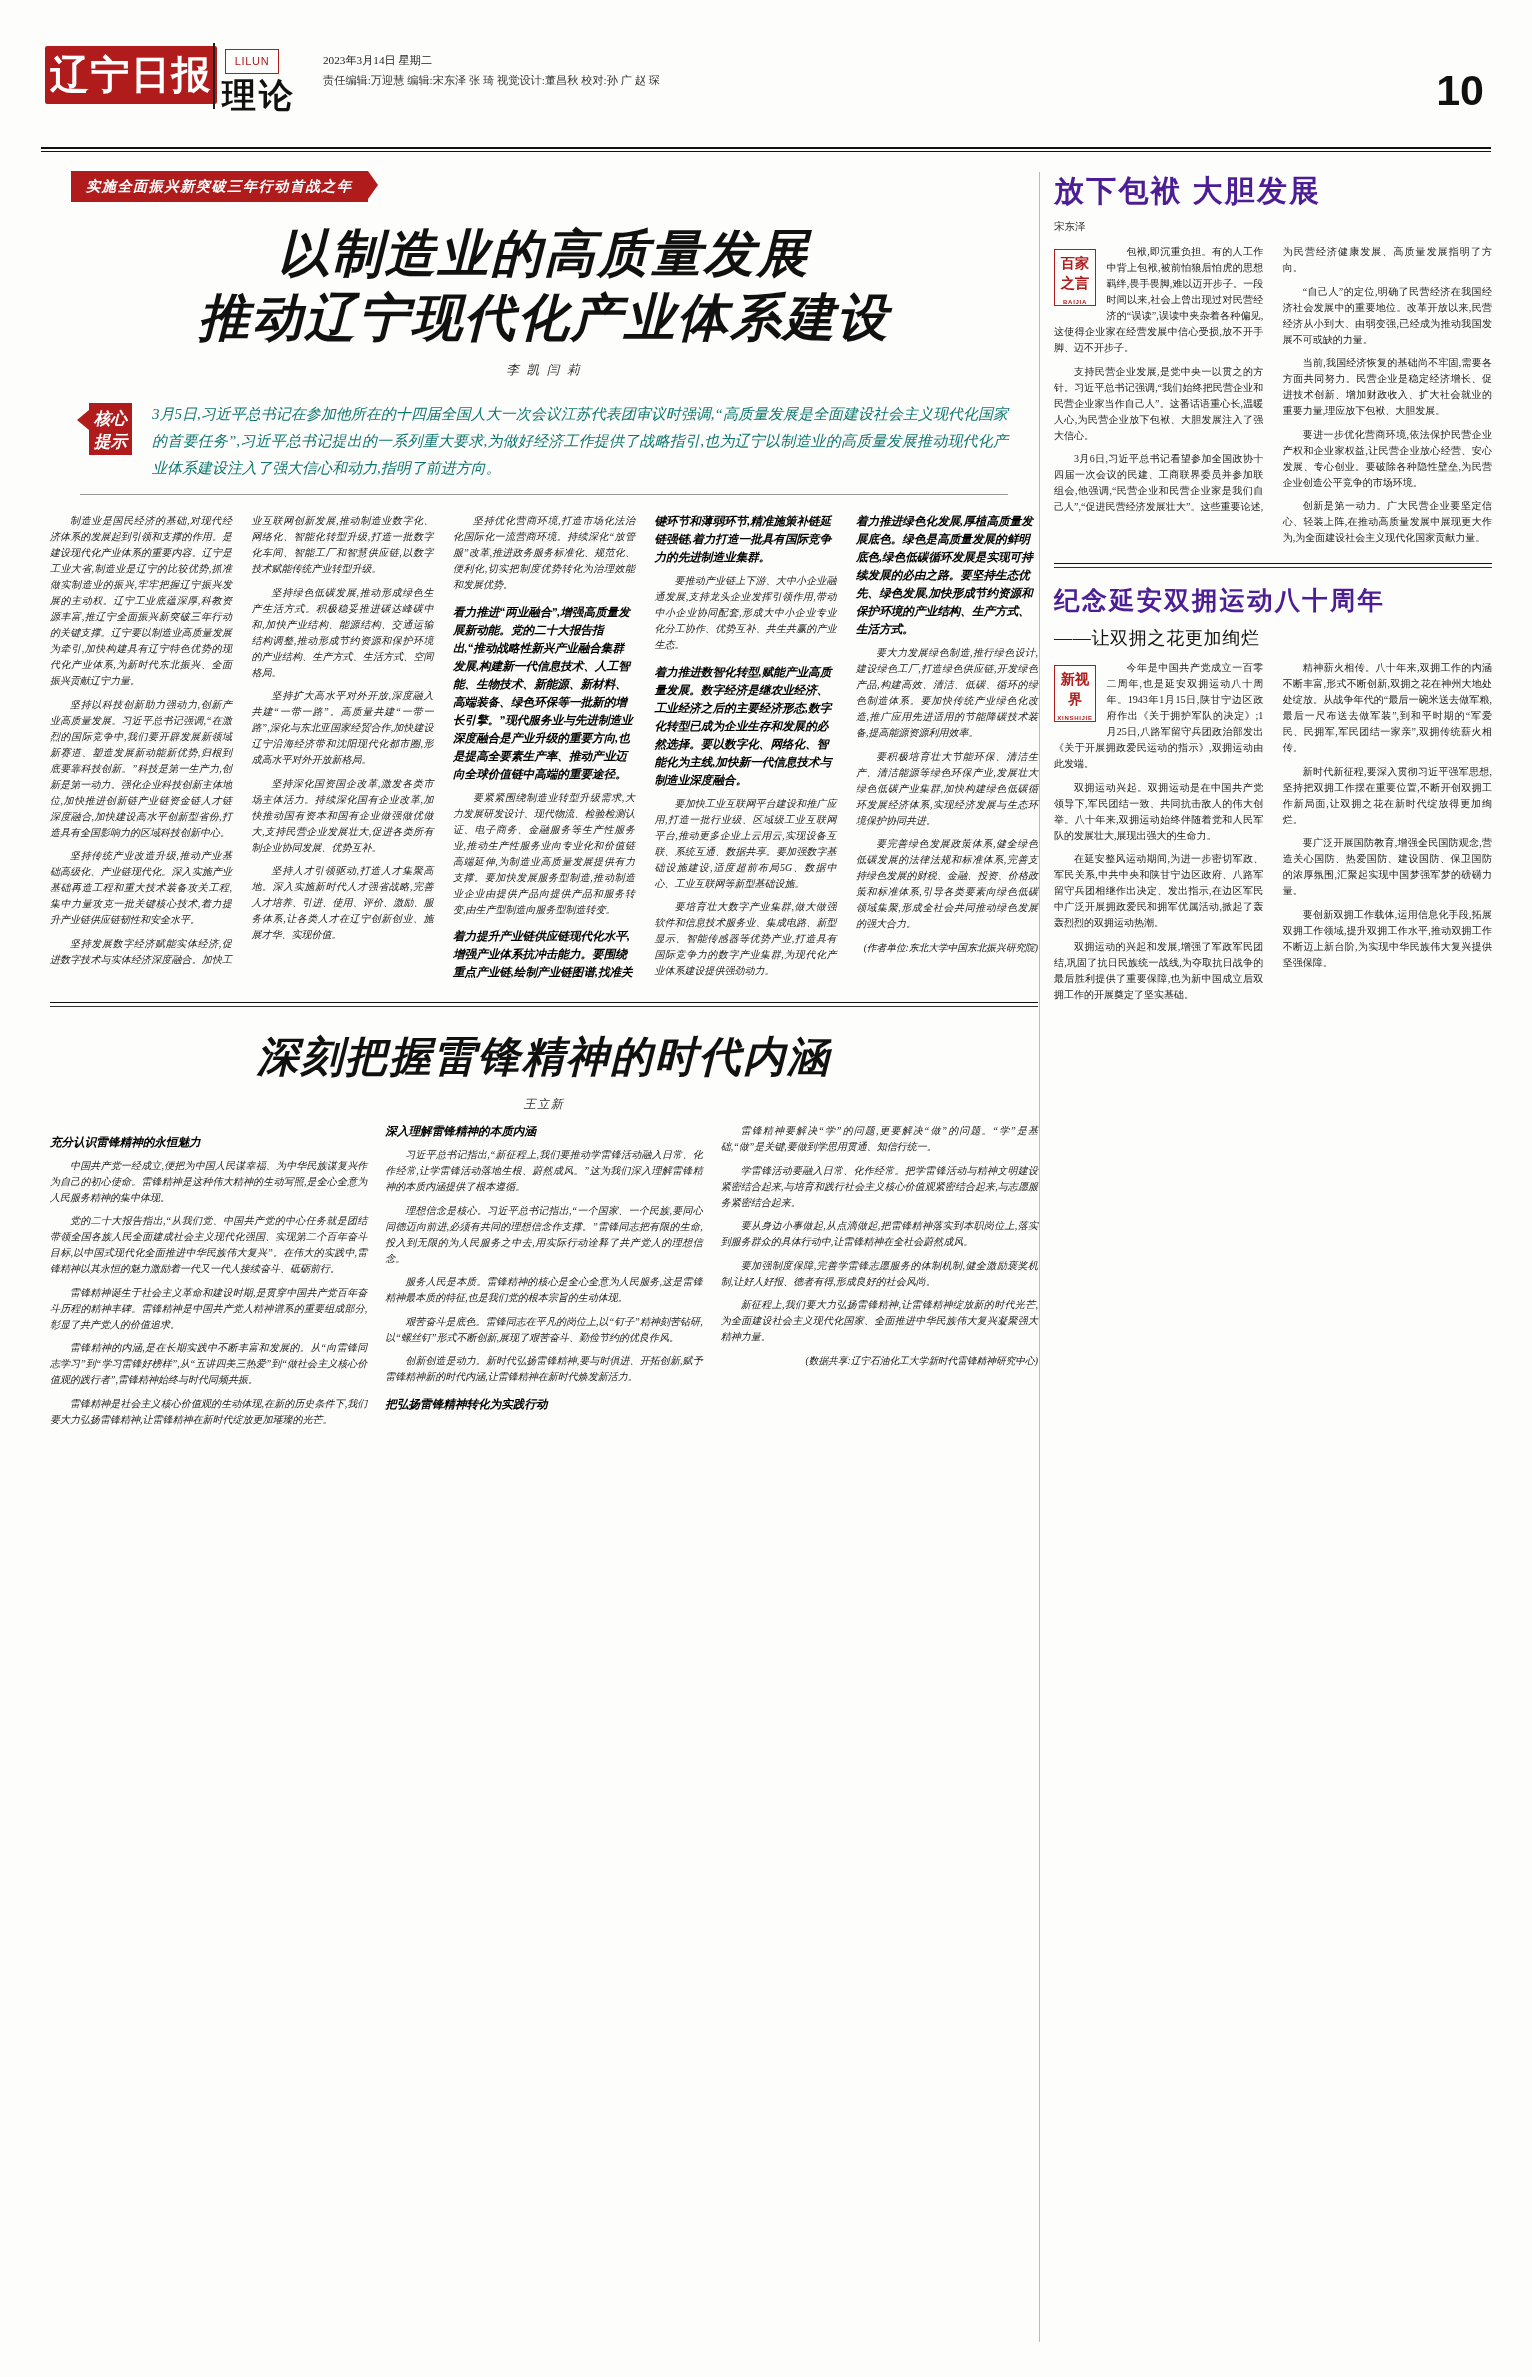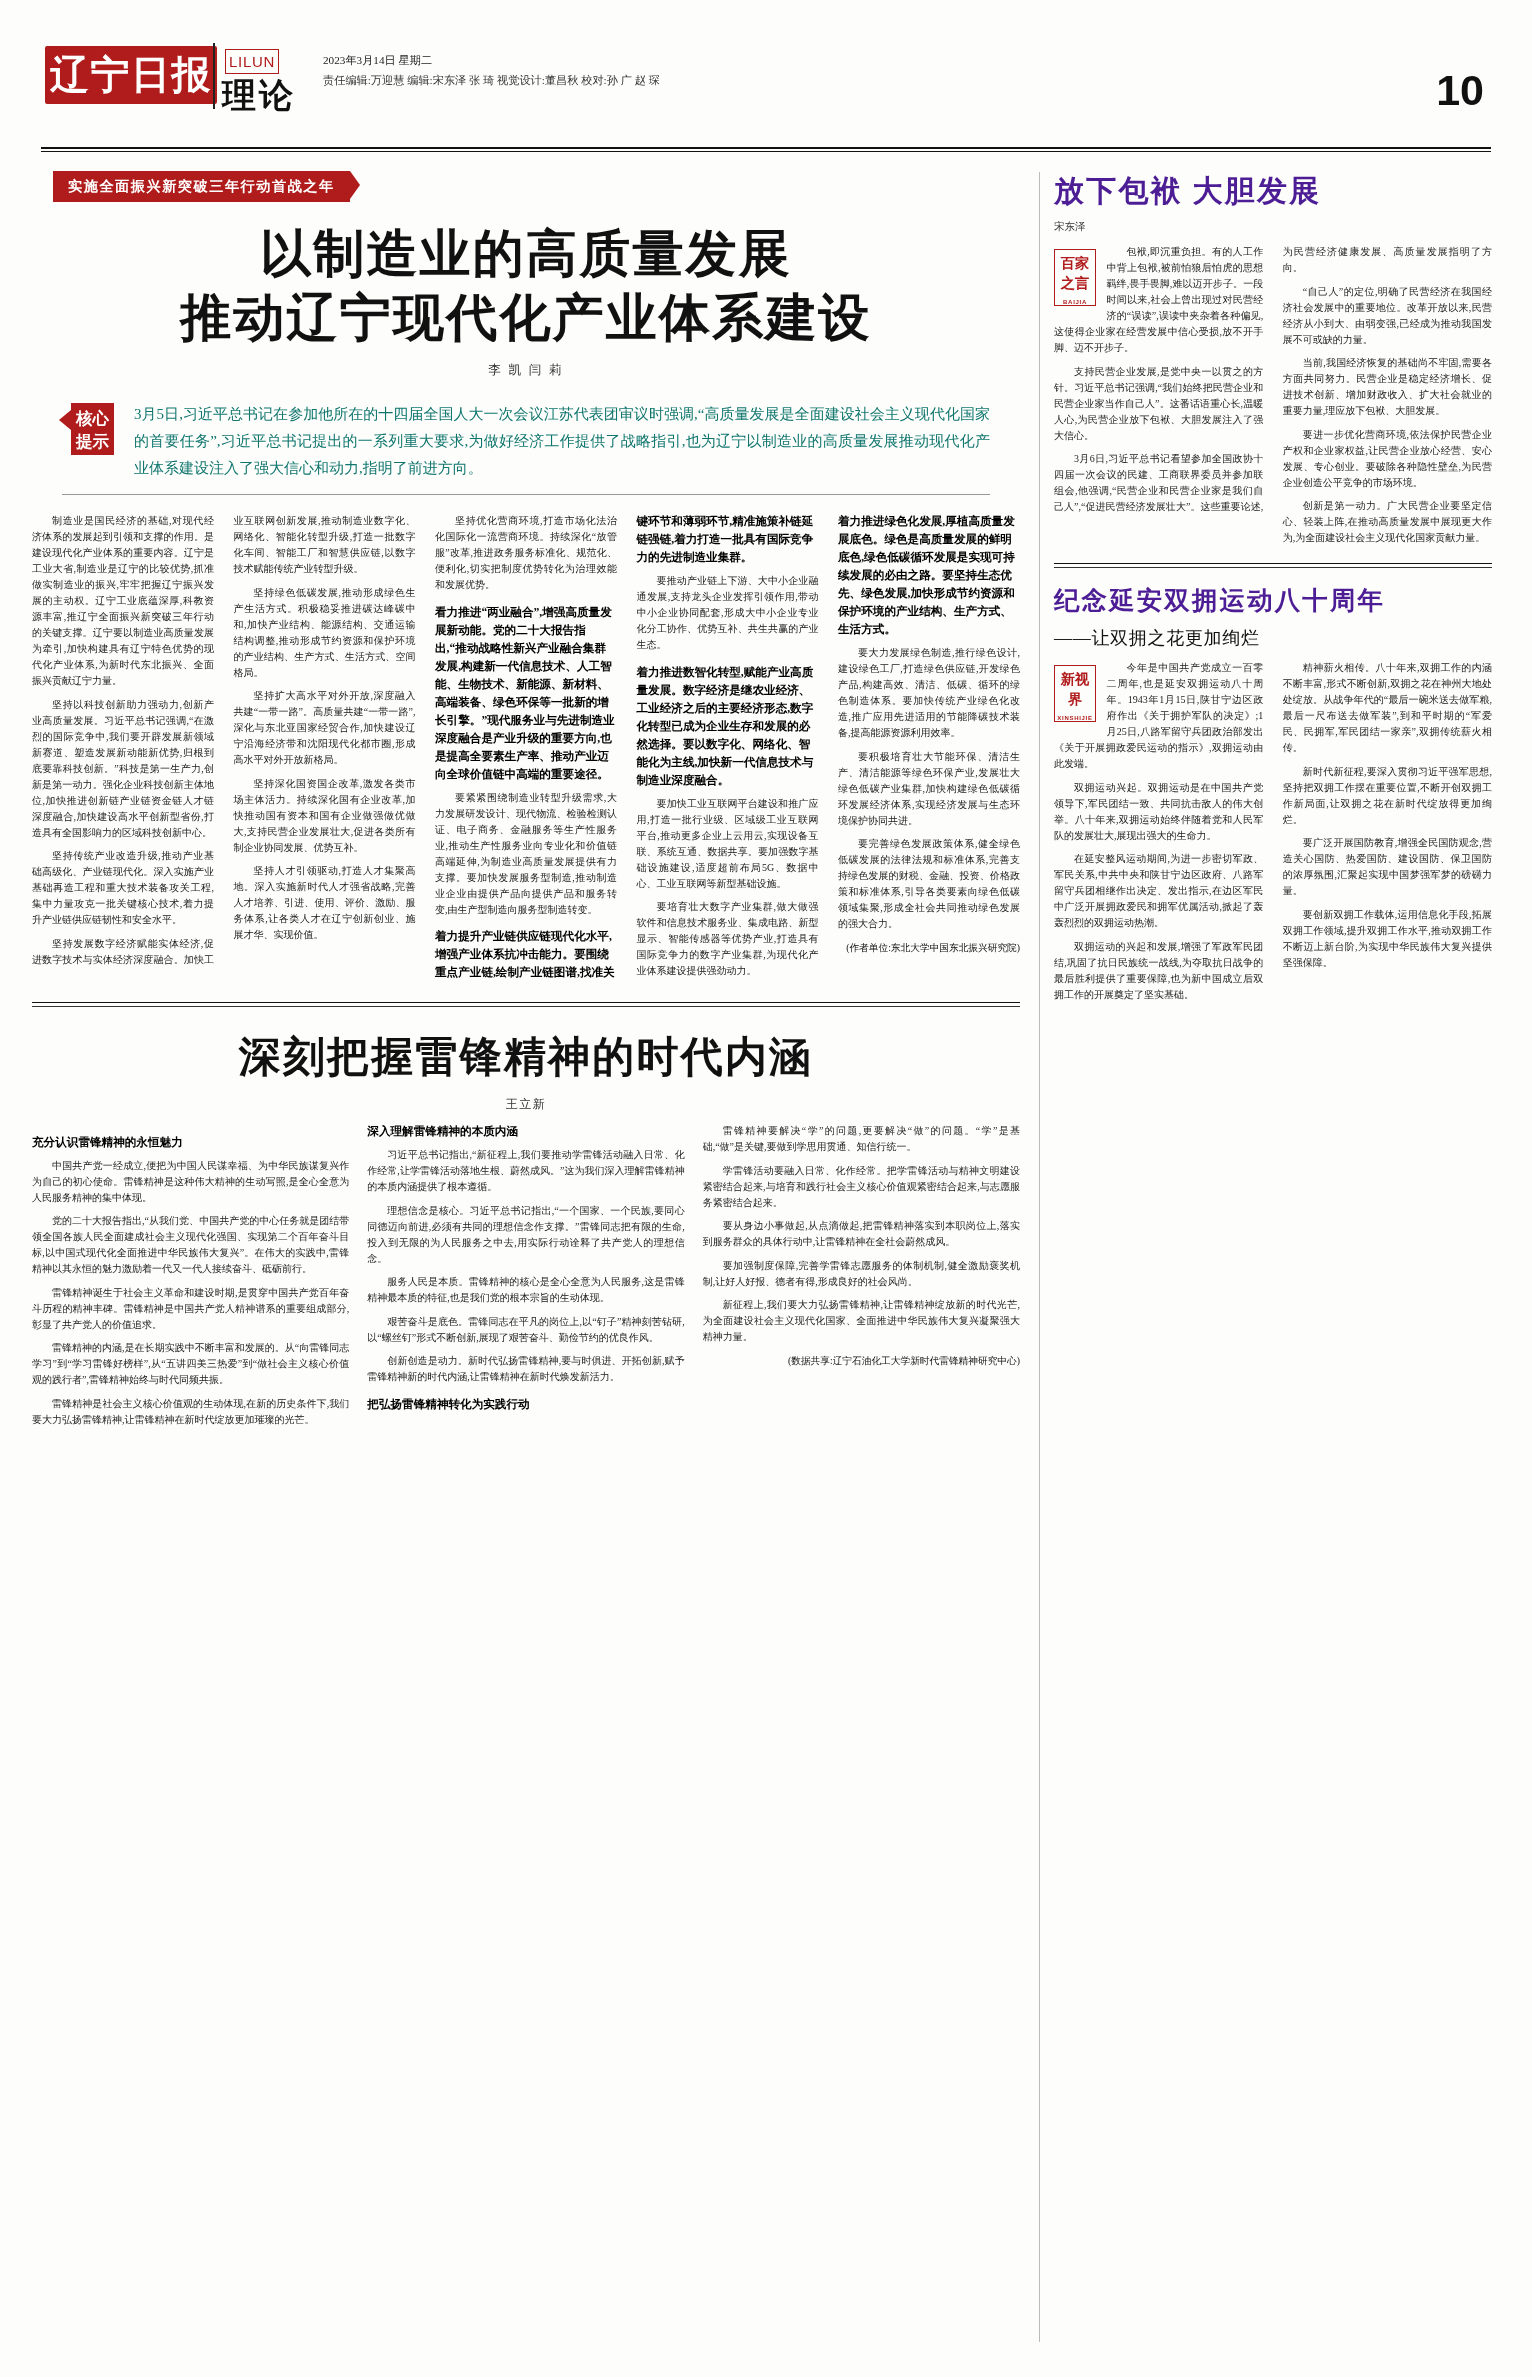--- a/index.html
+++ b/index.html
@@ -19,7 +19,7 @@
   }
   .mast-pinyin{
     position:absolute;left:225px;top:49px;width:52px;height:22.5px;border:1.5px solid #b01b1b;
-    color:#b01b1b;font-size:15px;display:flex;align-items:center;justify-content:center;
+    color:#b01b1b;font-size:11px;display:flex;align-items:center;justify-content:center;
     font-family:"Liberation Sans",sans-serif;letter-spacing:0.7px;
   }
   .mast-section{

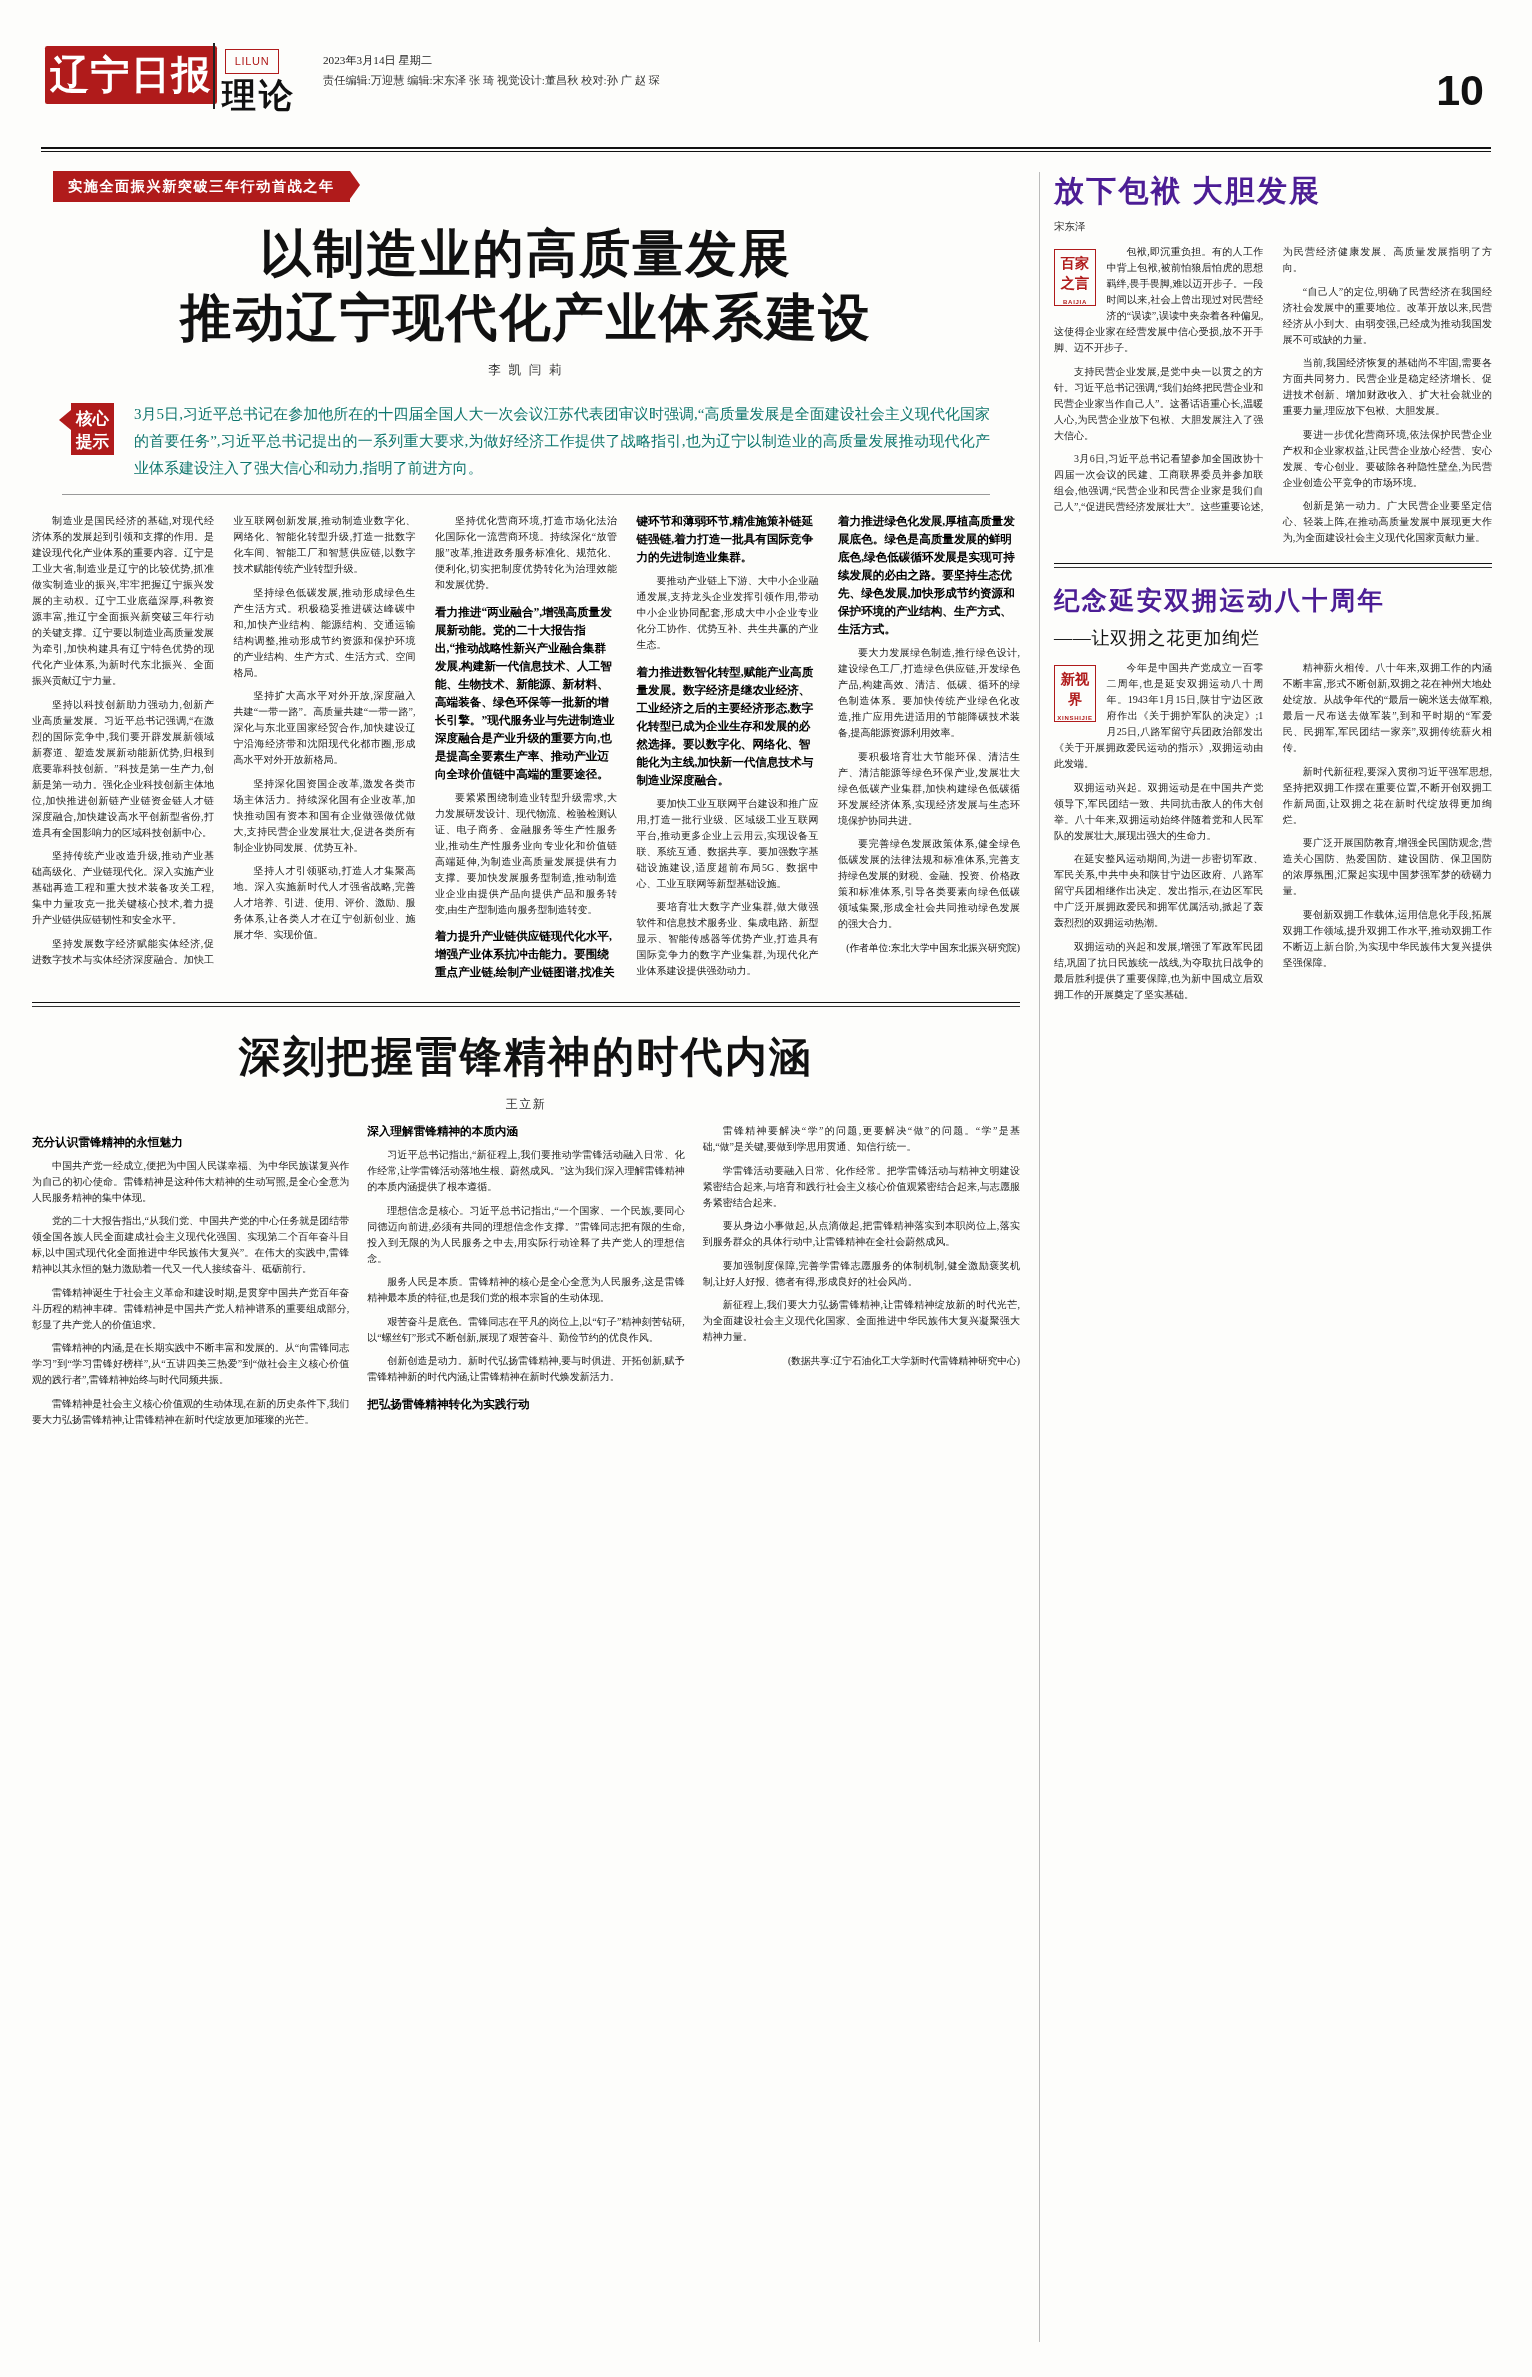--- a/index.html
+++ b/index.html
@@ -35,7 +35,7 @@
   .mast-divider2{position:absolute;left:41px;top:151px;width:1450px;height:0.7px;background:#111;}
 
   
-  .left-col{position:absolute;left:32px;top:171px;width:988px;}
+  .left-col{position:absolute;left:50px;top:171px;width:988px;font-style:italic;}
   .right-col{position:absolute;left:1054px;top:171px;width:438px;}
   .vert-rule{position:absolute;left:1039px;top:172px;width:0.7px;height:2170px;background:#bbb;}
 

